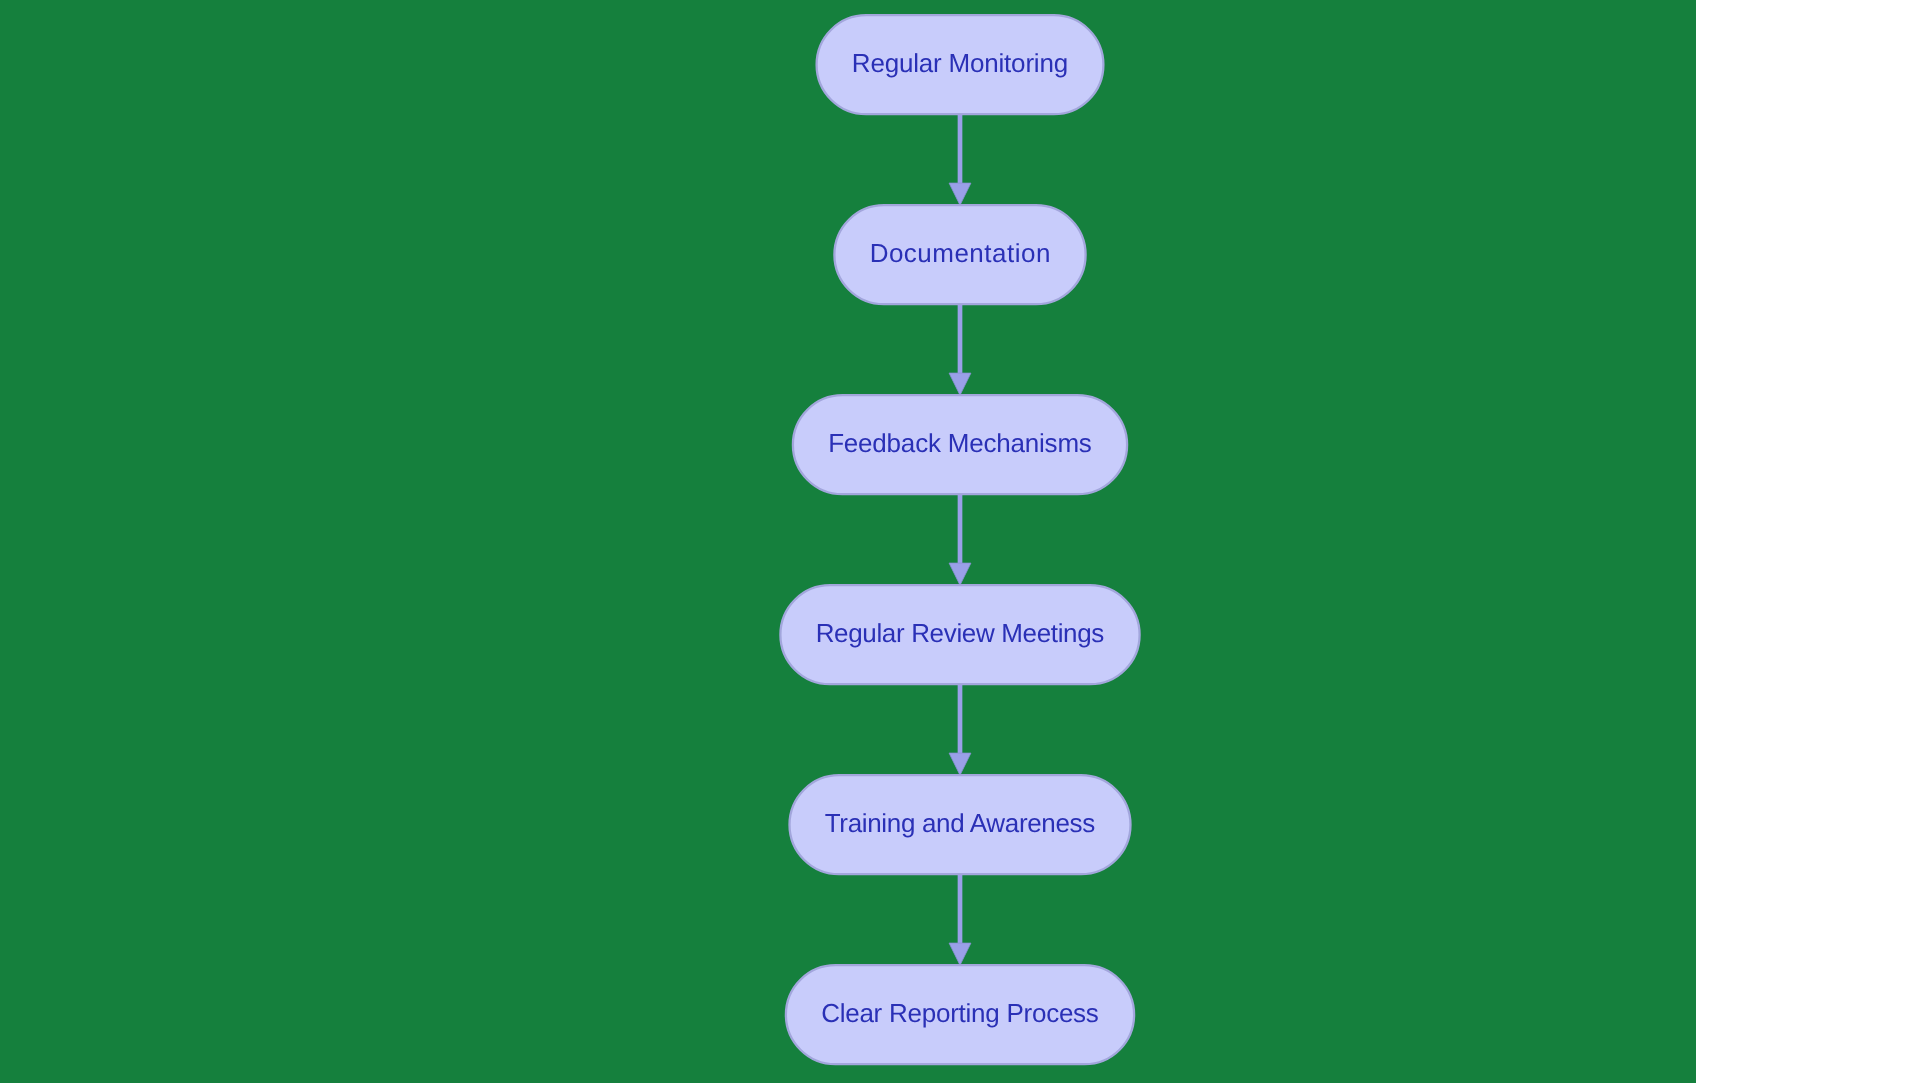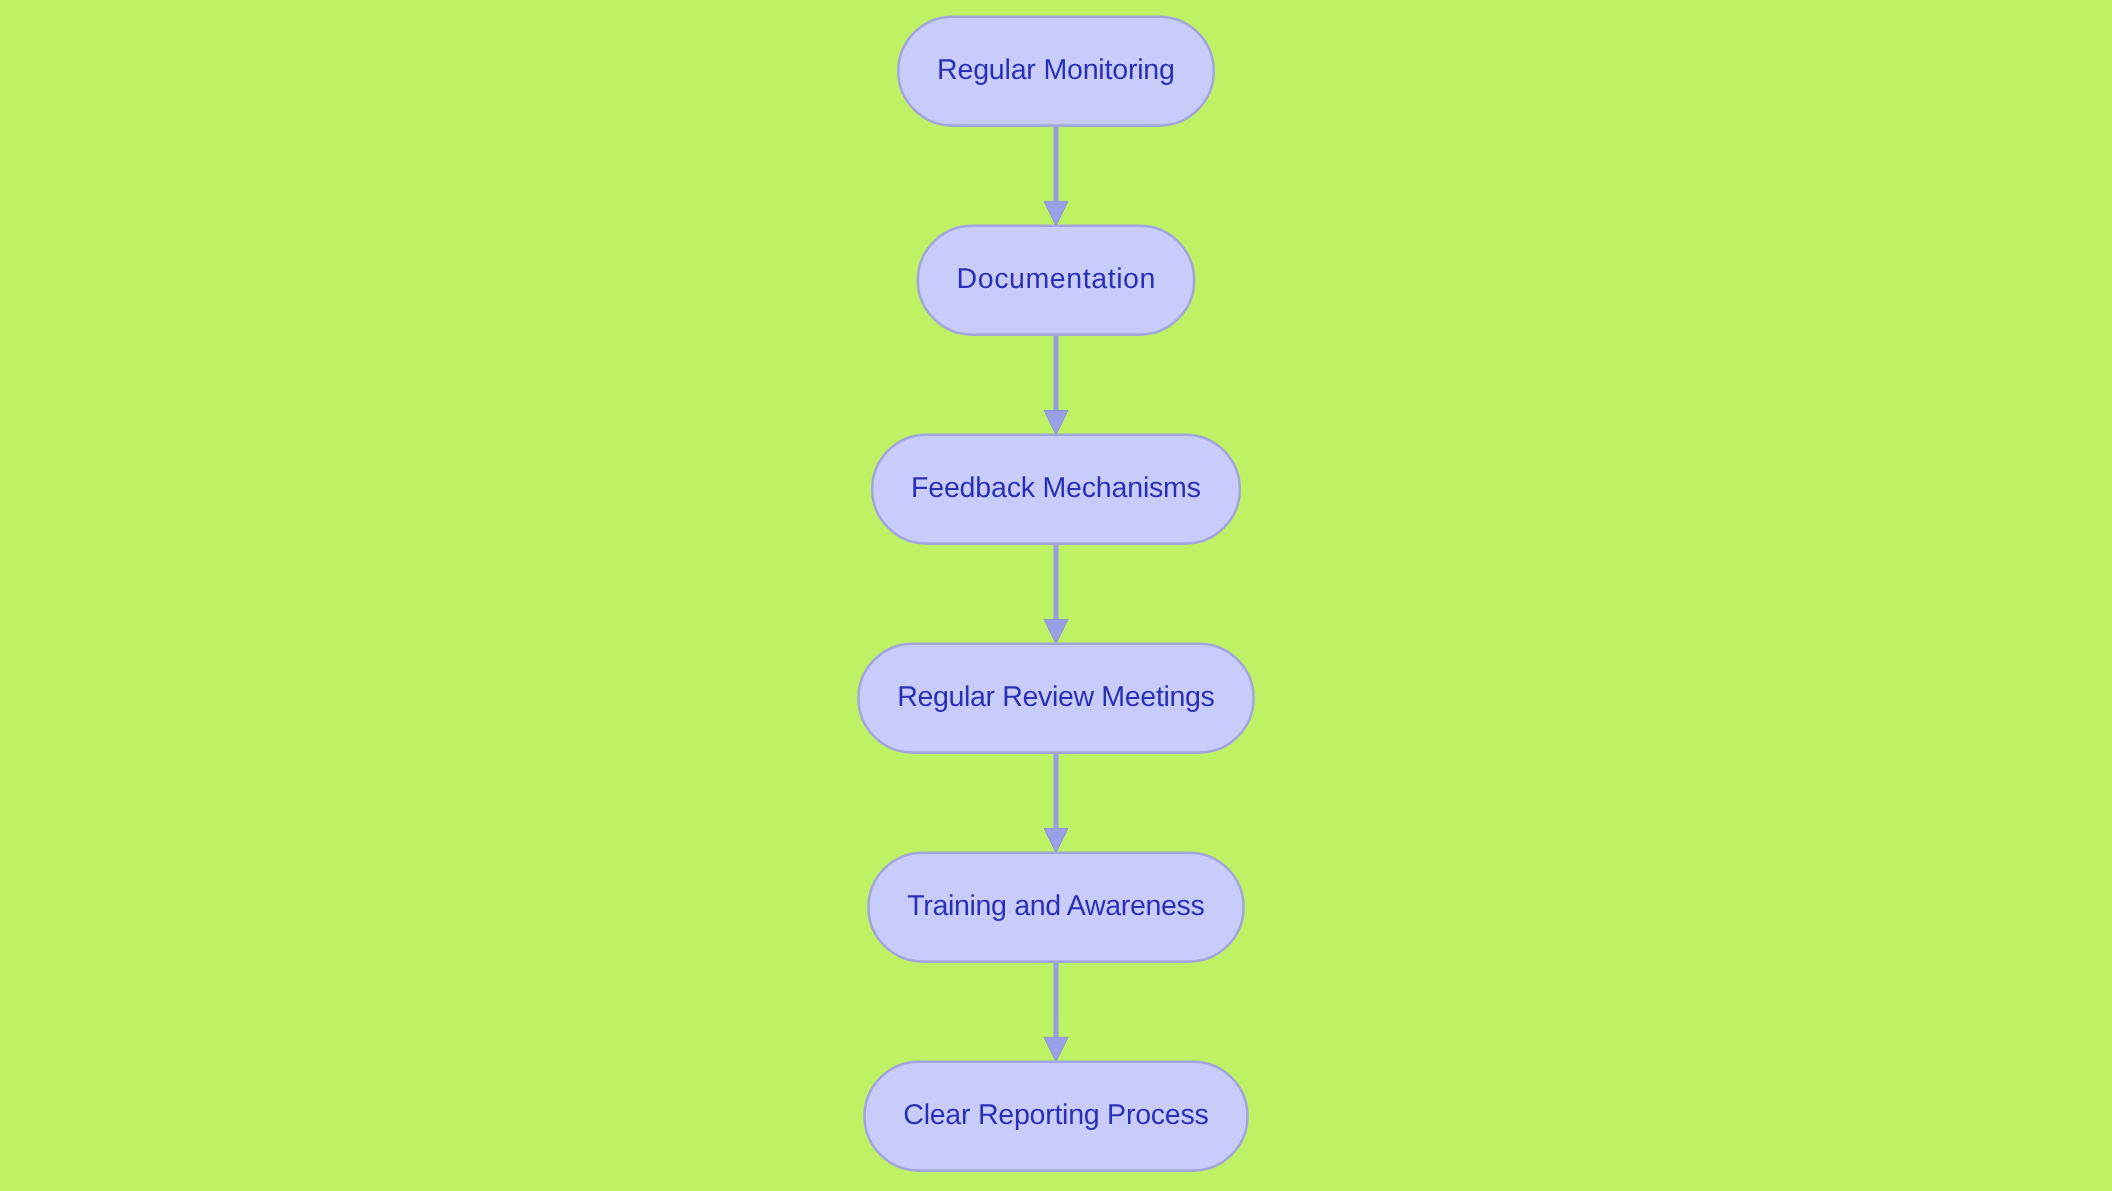--- a/index.html
+++ b/index.html
@@ -7,7 +7,7 @@
   body{width:1920px;height:1083px;overflow:hidden;background:#ffffff;
        font-family:"Liberation Sans",sans-serif;
        -webkit-font-smoothing:antialiased;-moz-osx-font-smoothing:grayscale;}
-  #diagram{position:relative;width:1920px;height:1083px;background:#bef264;}
+  #diagram{position:relative;width:1696px;height:1083px;background:#15803d;}
   svg.flow{position:absolute;left:0;top:0;width:1920px;height:1083px;display:block;
            shape-rendering:geometricPrecision;}
   svg.flow text{text-rendering:geometricPrecision;}

